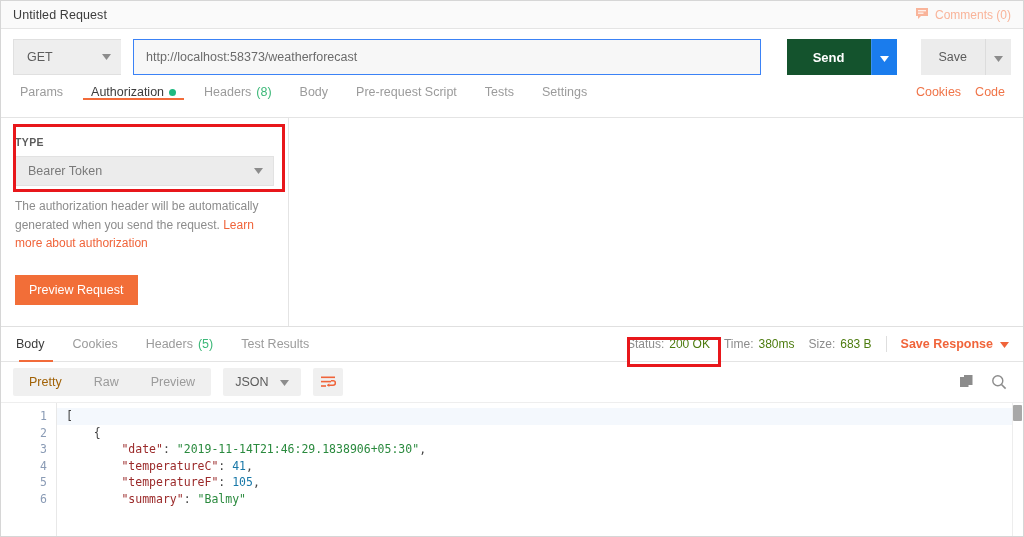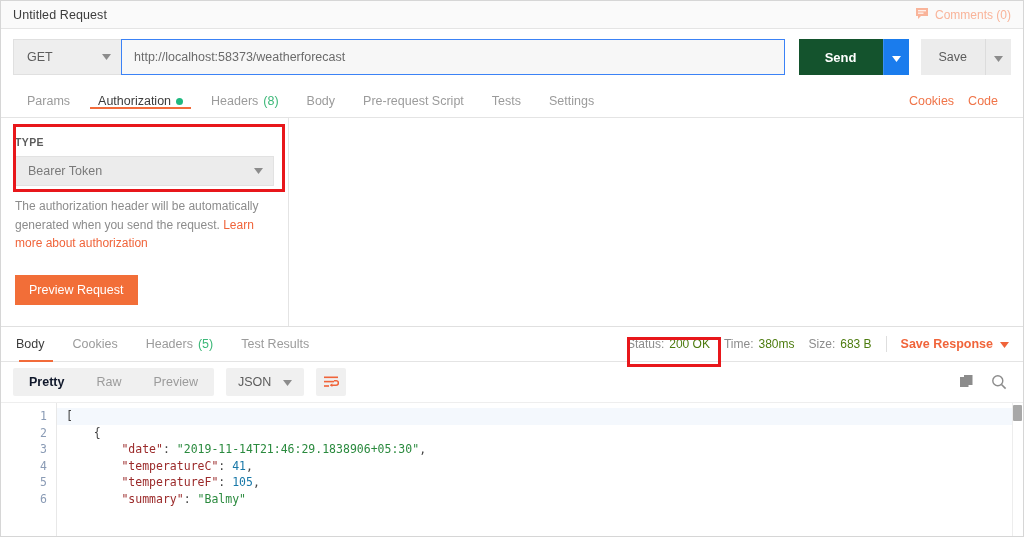--- a/index.html
+++ b/index.html
@@ -38,7 +38,7 @@
   .urlbar {
     height: 56px; min-height: 56px;
     display: flex; align-items: center;
-    padding: 0 12px; gap: 0;
+    padding: 0 12px; gap: 12px;
     background: #fff;
   }
   .method {

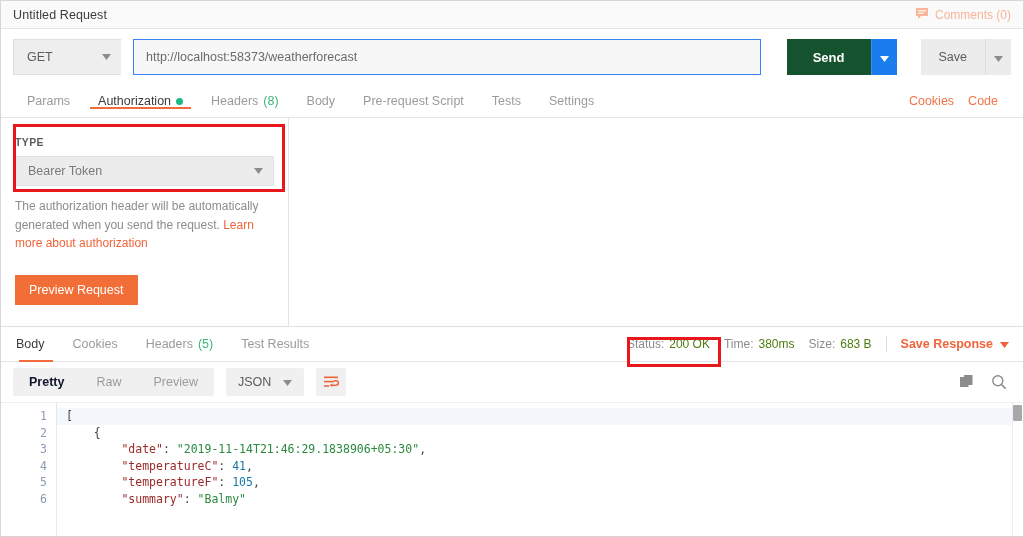--- a/index.html
+++ b/index.html
@@ -92,9 +92,9 @@
   
   .reqtabs {
     height: 33px; min-height: 33px;
-    display: flex; align-items: center;
+    display: flex; align-items: flex-start;
     border-bottom: 1px solid #e4e4e4;
-    padding: 0 23px;
+    padding: 0 16px;
   }
   .rtab {
     display: flex; align-items: center; gap: 5px;

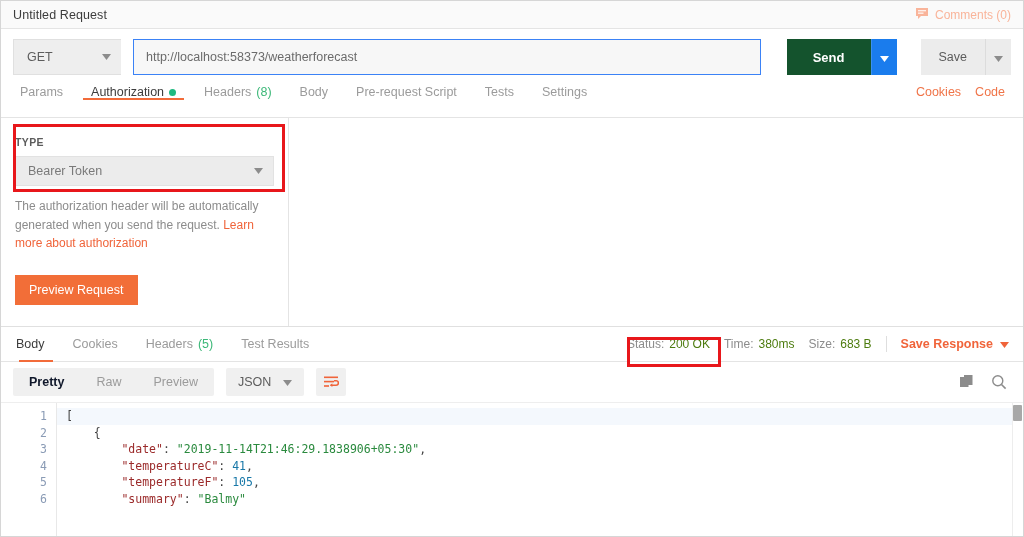--- a/index.html
+++ b/index.html
@@ -223,7 +223,7 @@
     height: 28px; display: flex; align-items: center; cursor: pointer;
     position: relative;
   }
-  .seg .si.active { color: #0f172a; font-weight: bold; }
+  .seg .si.active { color: #a16207; font-weight: normal; }
   .beta {
     font-size: 8px; color: #1a7ced; font-weight: bold;
     vertical-align: super; margin-left: 2px;

